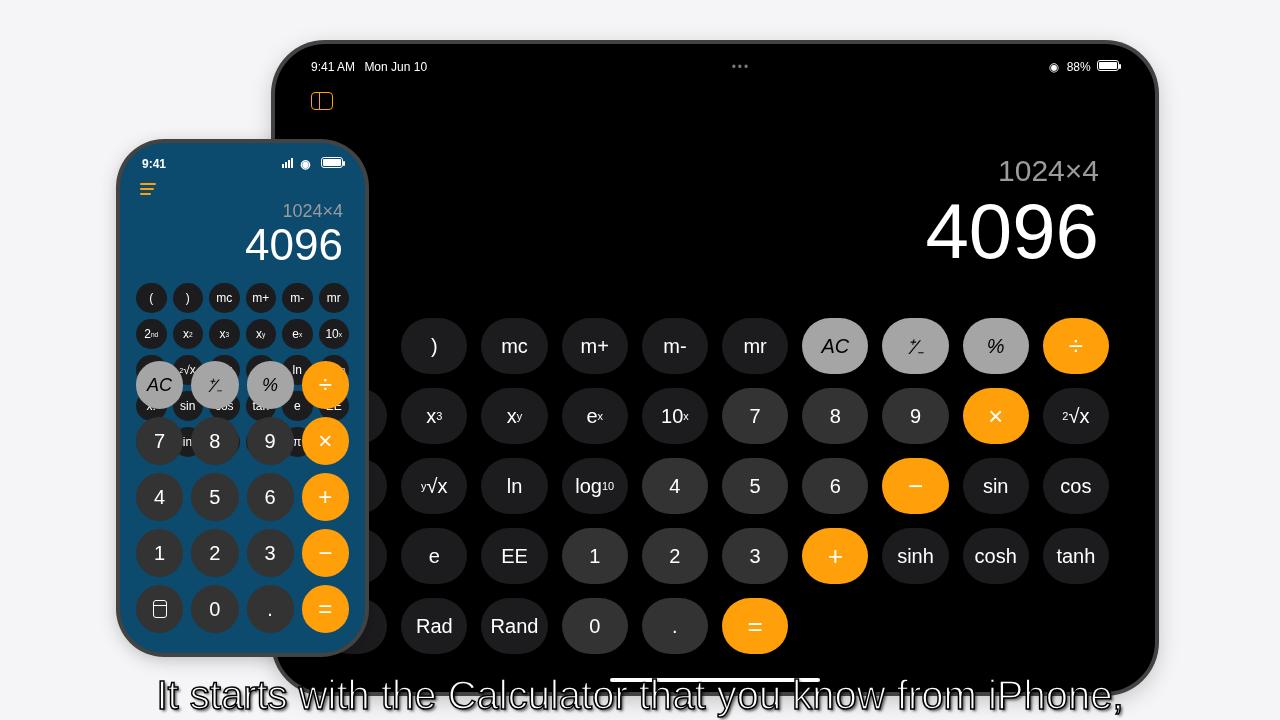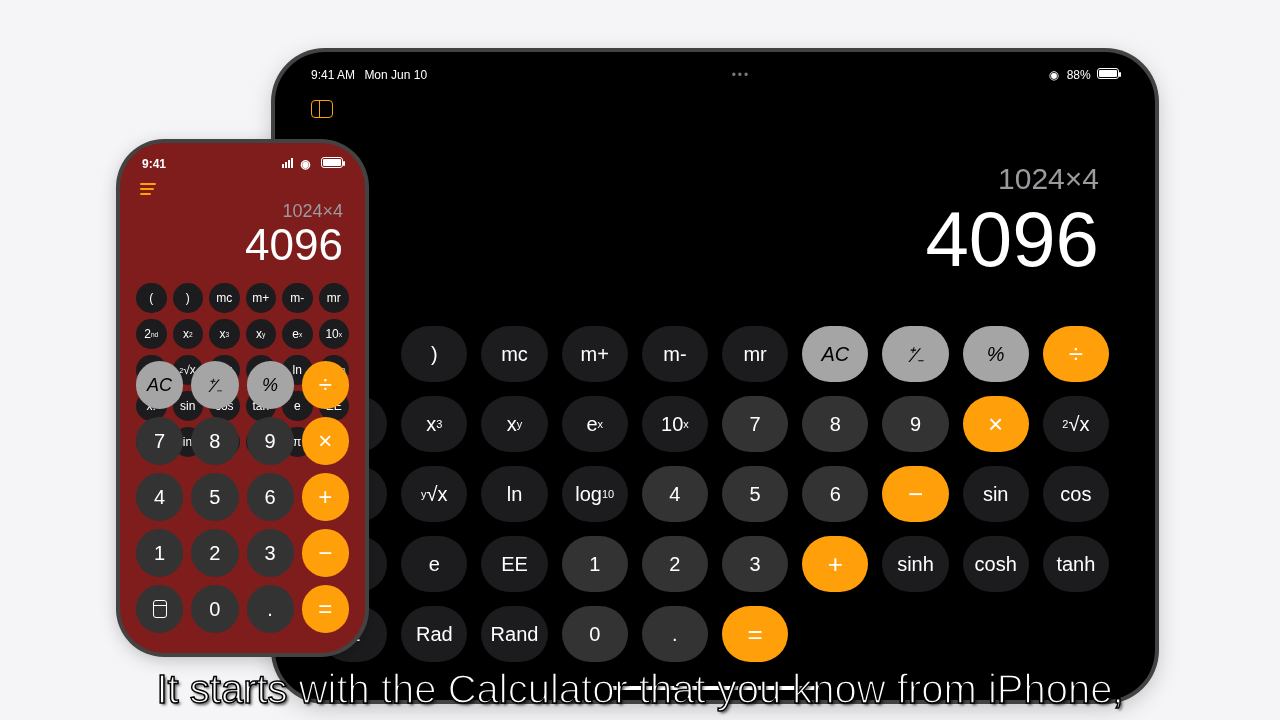--- a/index.html
+++ b/index.html
@@ -13,7 +13,7 @@
 .ipad {
   position: absolute;
   left: 275px;
-  top: 52px;
+  top: 44px;
   width: 880px;
   height: 648px;
   border-radius: 50px;

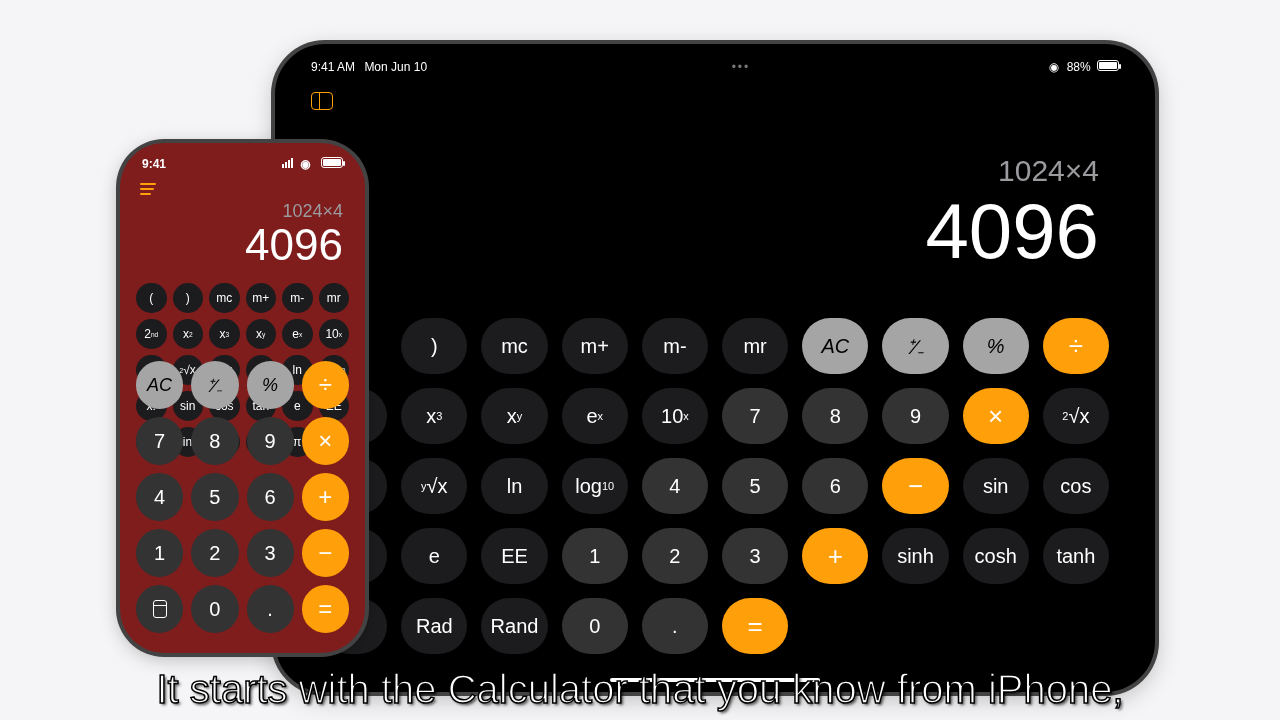--- a/index.html
+++ b/index.html
@@ -74,7 +74,7 @@
   width: 245px;
   height: 510px;
   border-radius: 44px;
-  background: #7f1d1d;
+  background: #0c4a6e;
   box-shadow: 0 0 0 4px #434343, 0 4px 20px rgba(0,0,0,.3);
   padding: 10px 10px 12px;
 }

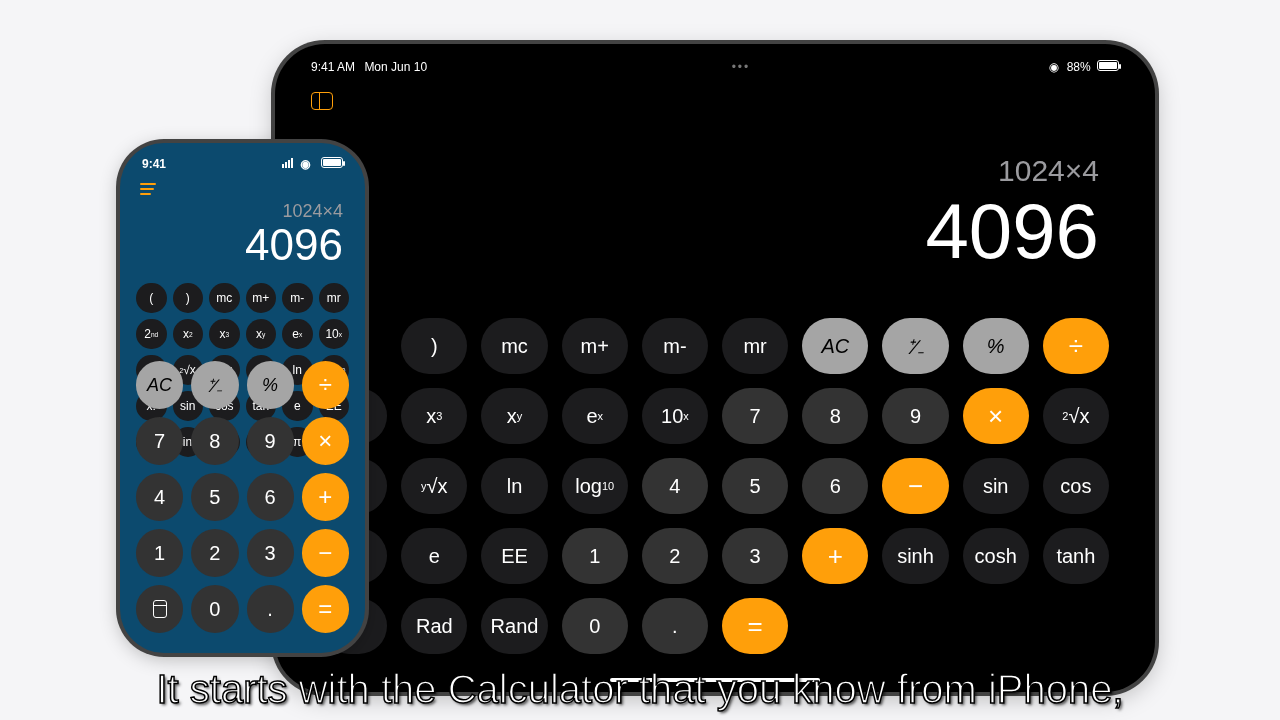--- a/index.html
+++ b/index.html
@@ -122,7 +122,7 @@
   -webkit-text-stroke: 1.5px #000;
   text-shadow: 2px 2px 3px rgba(0,0,0,.7);
   font-weight: 500;
-  padding-bottom: 8px;
+  padding-bottom: 2px;
 }
 .signal { display:inline-flex; align-items:flex-end; gap:1px; margin-right:4px;}
 .signal i{width:2px;background:#fff;display:block;}

